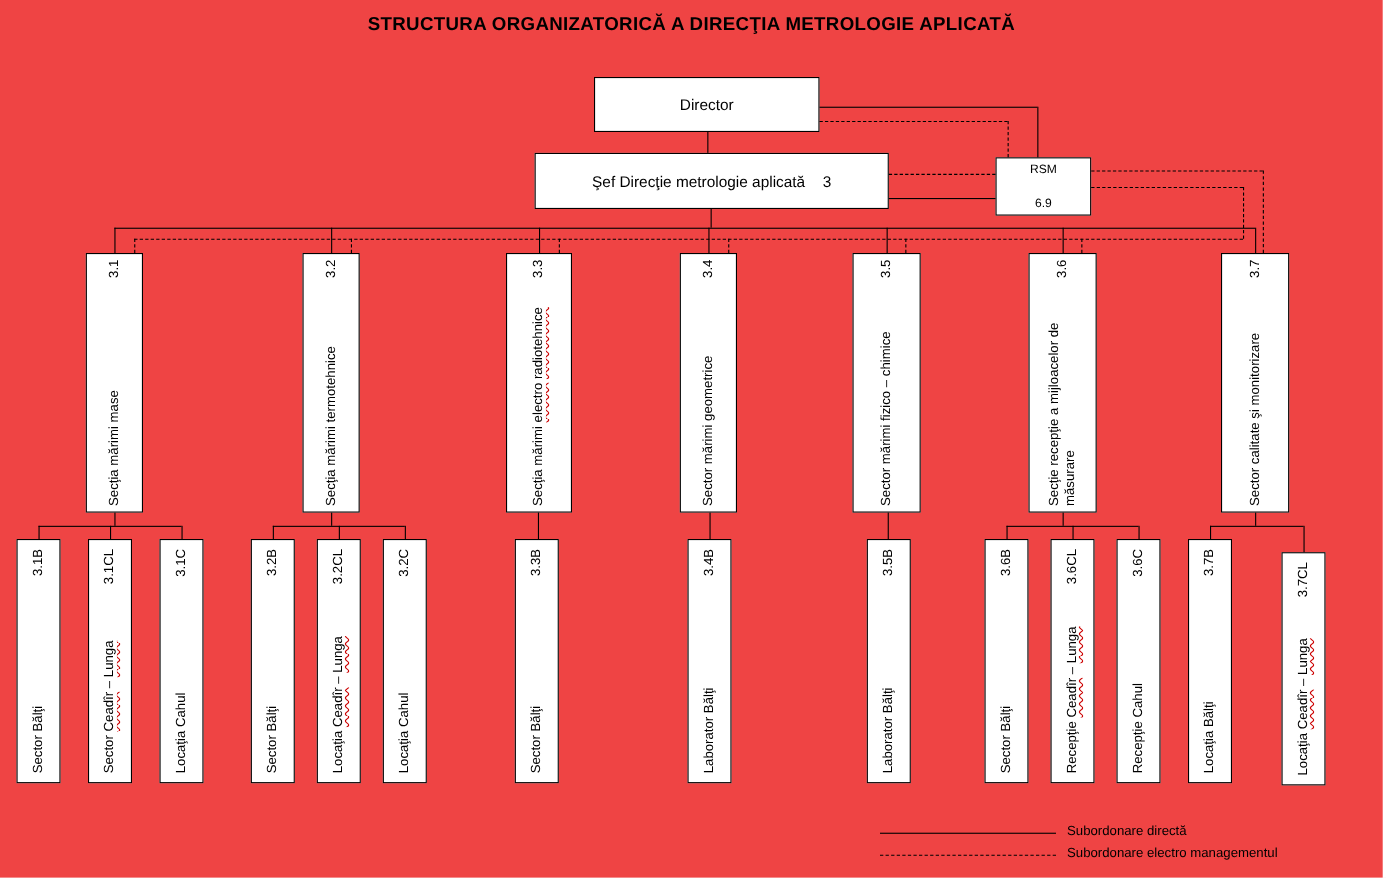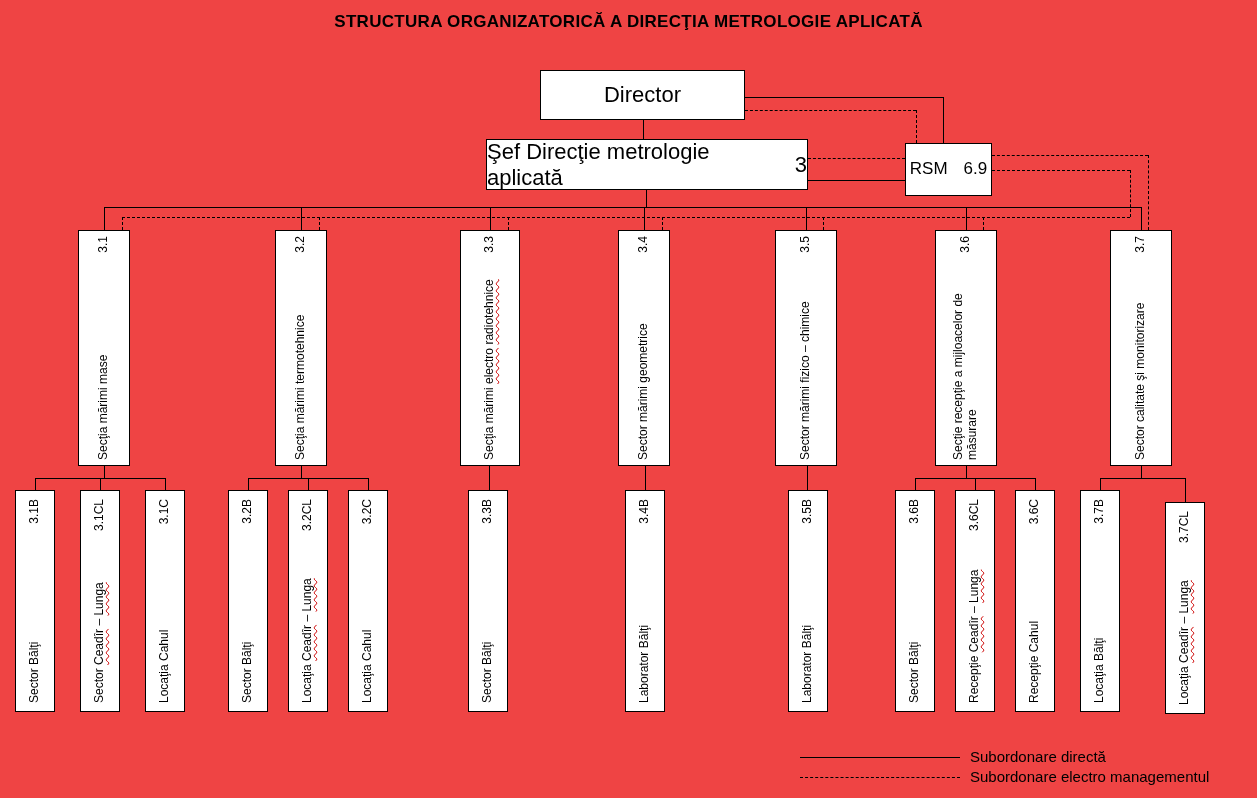--- a/index.html
+++ b/index.html
@@ -11,7 +11,7 @@
          font-weight:bold;font-size:17px;letter-spacing:.3px;}
 
   .box{position:absolute;border:1px solid #000;background:#fff;}
-  .hbox{display:flex;align-items:center;justify-content:center;font-size:22px;}
+  .hbox{display:flex;align-items:center;justify-content:center;font-size:14px;}
   .rsm{flex-direction:row;font-size:17px;line-height:1.35;gap:16px;}
   .sef-code{margin-left:16px;}
 

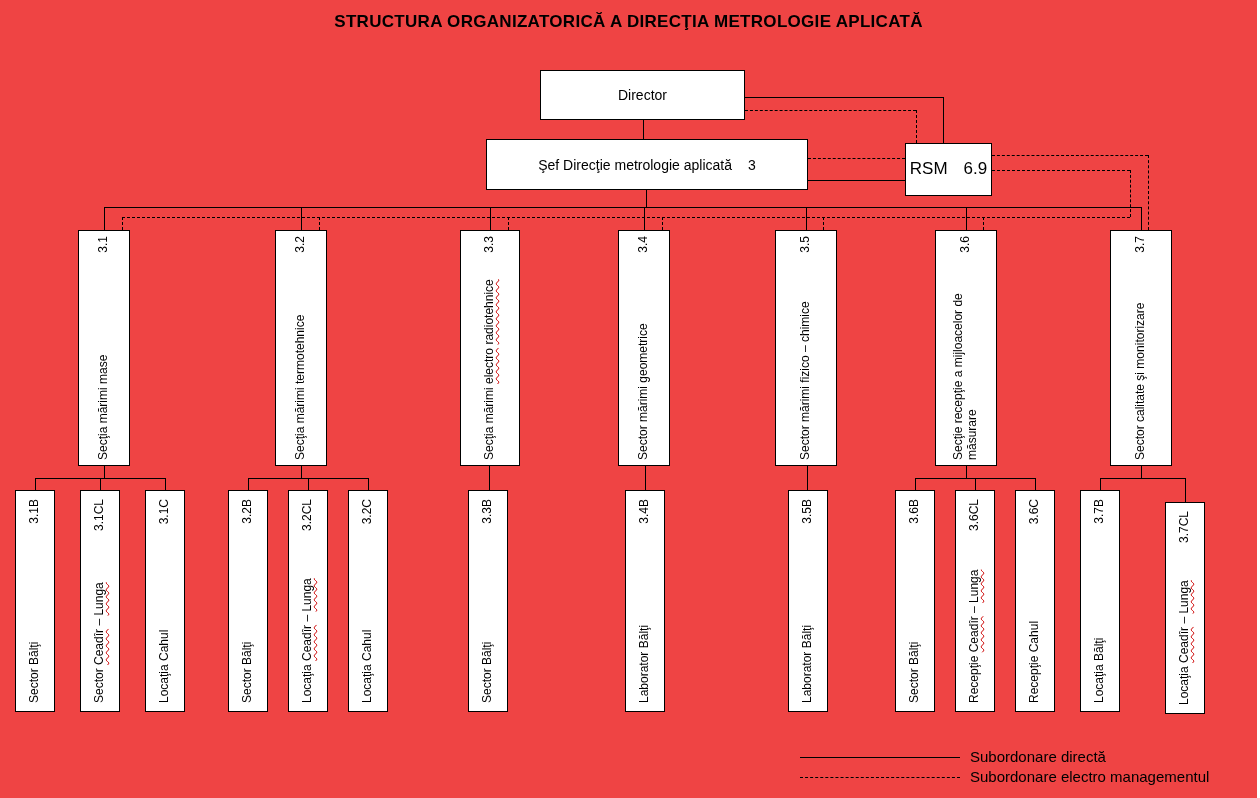--- a/index.html
+++ b/index.html
@@ -12,7 +12,7 @@
 
   .box{position:absolute;border:1px solid #000;background:#fff;}
   .hbox{display:flex;align-items:center;justify-content:center;font-size:14px;}
-  .rsm{flex-direction:row;font-size:17px;line-height:1.35;gap:16px;}
+  .rsm{flex-direction:column;font-size:11px;line-height:1.35;gap:16px;}
   .sef-code{margin-left:16px;}
 
   .vbox{position:absolute;border:1px solid #000;background:#fff;}

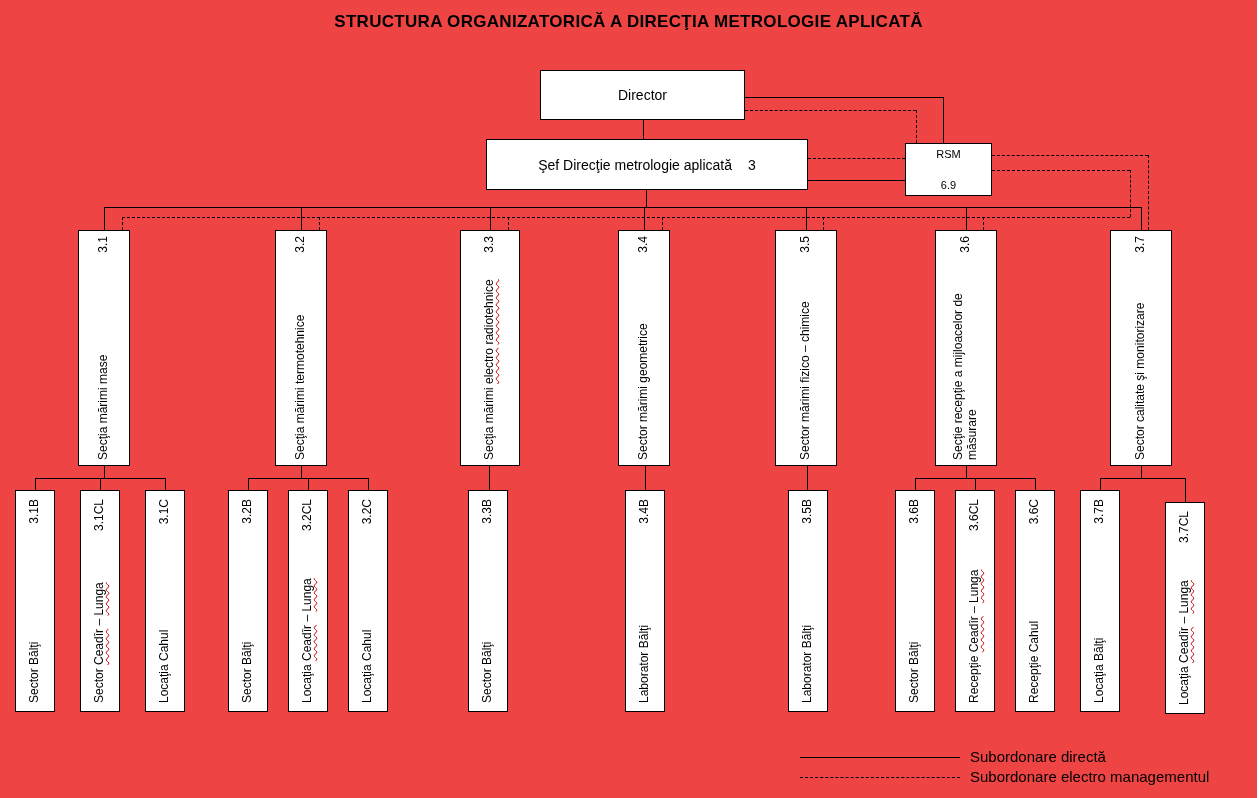--- a/index.html
+++ b/index.html
@@ -31,7 +31,7 @@
   .hl.dash{border-top-style:dashed;}
   .vl.dash{border-left-style:dashed;}
 
-  .legend-label{position:absolute;font-size:15px;}
+  .legend-label{position:absolute;font-size:12px;}
   .misspell{text-decoration-line:underline;text-decoration-style:wavy;
             text-decoration-color:#c00;text-decoration-thickness:1px;text-underline-offset:2px;}
 </style>

